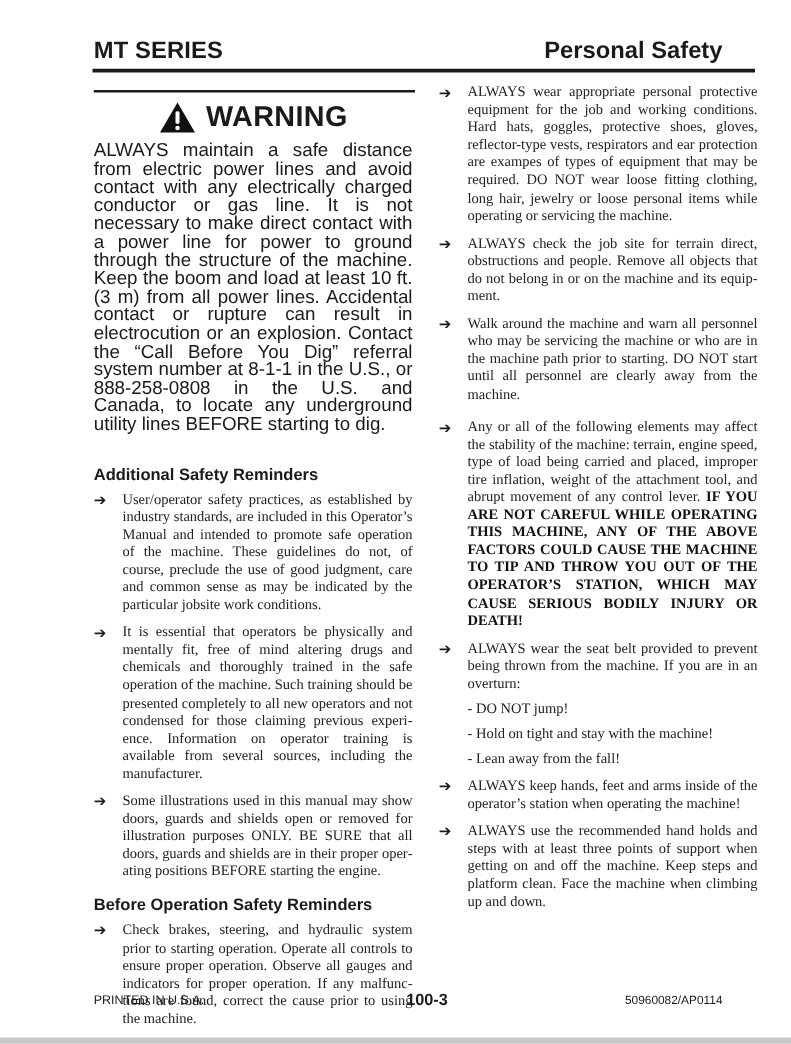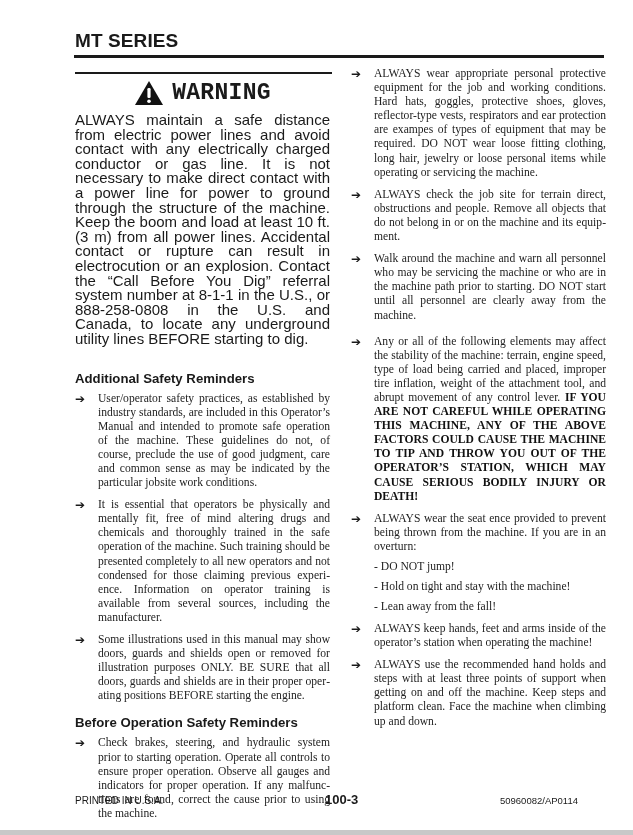--- a/index.html
+++ b/index.html
@@ -47,6 +47,7 @@
 
 <div class="page">
   <div class="hdr-left">MT SERIES</div>
+  <div class="hdr-right">Personal Safety</div>
   <div class="hdr-rule"></div>
 
   <div class="col-left">

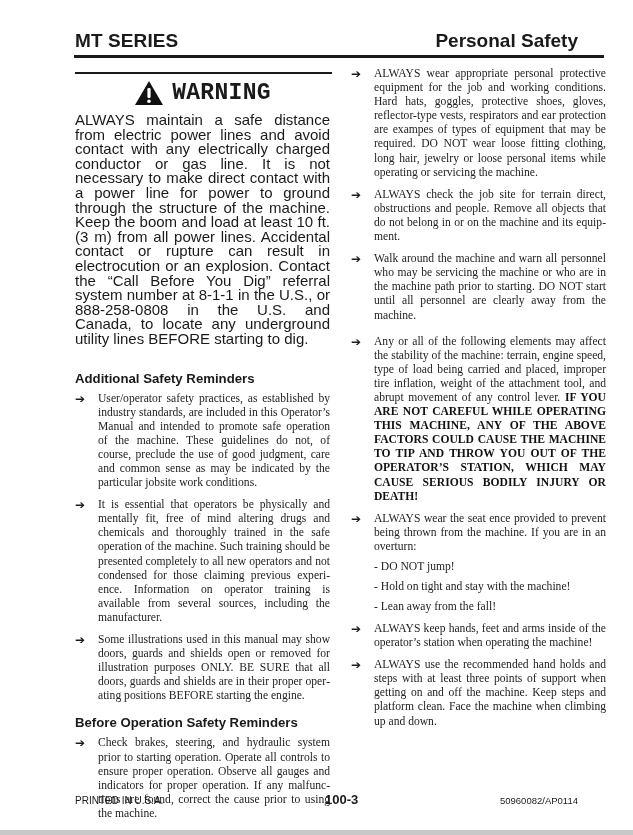--- a/index.html
+++ b/index.html
@@ -20,7 +20,7 @@
     .warn-rule { height: 2px; background: #1a1a1a; width: 257px; margin-bottom: 6px; }
     .warn-head { display: flex; align-items: center; justify-content: center; gap: 8px; margin-bottom: 7px; }
     .warn-head svg { width: 30px; height: 26px; }
-    .warn-title { font-family: Liberation Mono, monospace; font-weight: bold; font-size: 23px; letter-spacing: 0.3px; }
+    .warn-title { font-family: Liberation Sans, sans-serif; font-weight: bold; font-size: 23px; letter-spacing: 0.3px; }
     .warn-body {
       font-family: "Liberation Sans", sans-serif; font-weight: normal; font-size: 15px; line-height: 14.6px;
       text-align: justify; hyphens: manual;

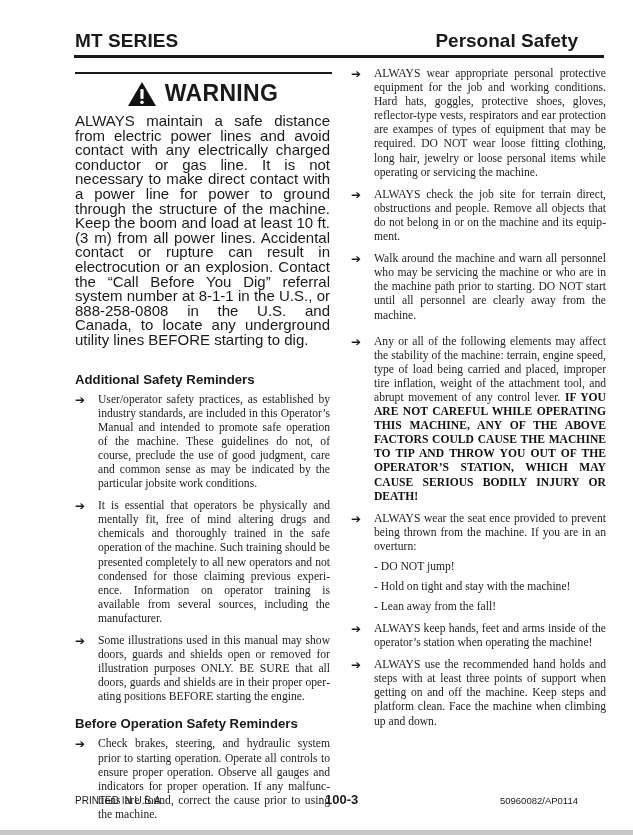--- a/index.html
+++ b/index.html
@@ -114,7 +114,7 @@
       <li class="bullet">
         <span class="arrow">➔</span>
         <span class="txt">
-          <span>ALWAYS wear the seat ence provided to prevent being thrown from the machine. If you are in an overturn:</span>
+          <span>ALWAYS wear the seat belt provided to prevent being thrown from the machine. If you are in an overturn:</span>
           <div class="sub">- DO NOT jump!</div>
           <div class="sub">- Hold on tight and stay with the machine!</div>
           <div class="sub">- Lean away from the fall!</div>

